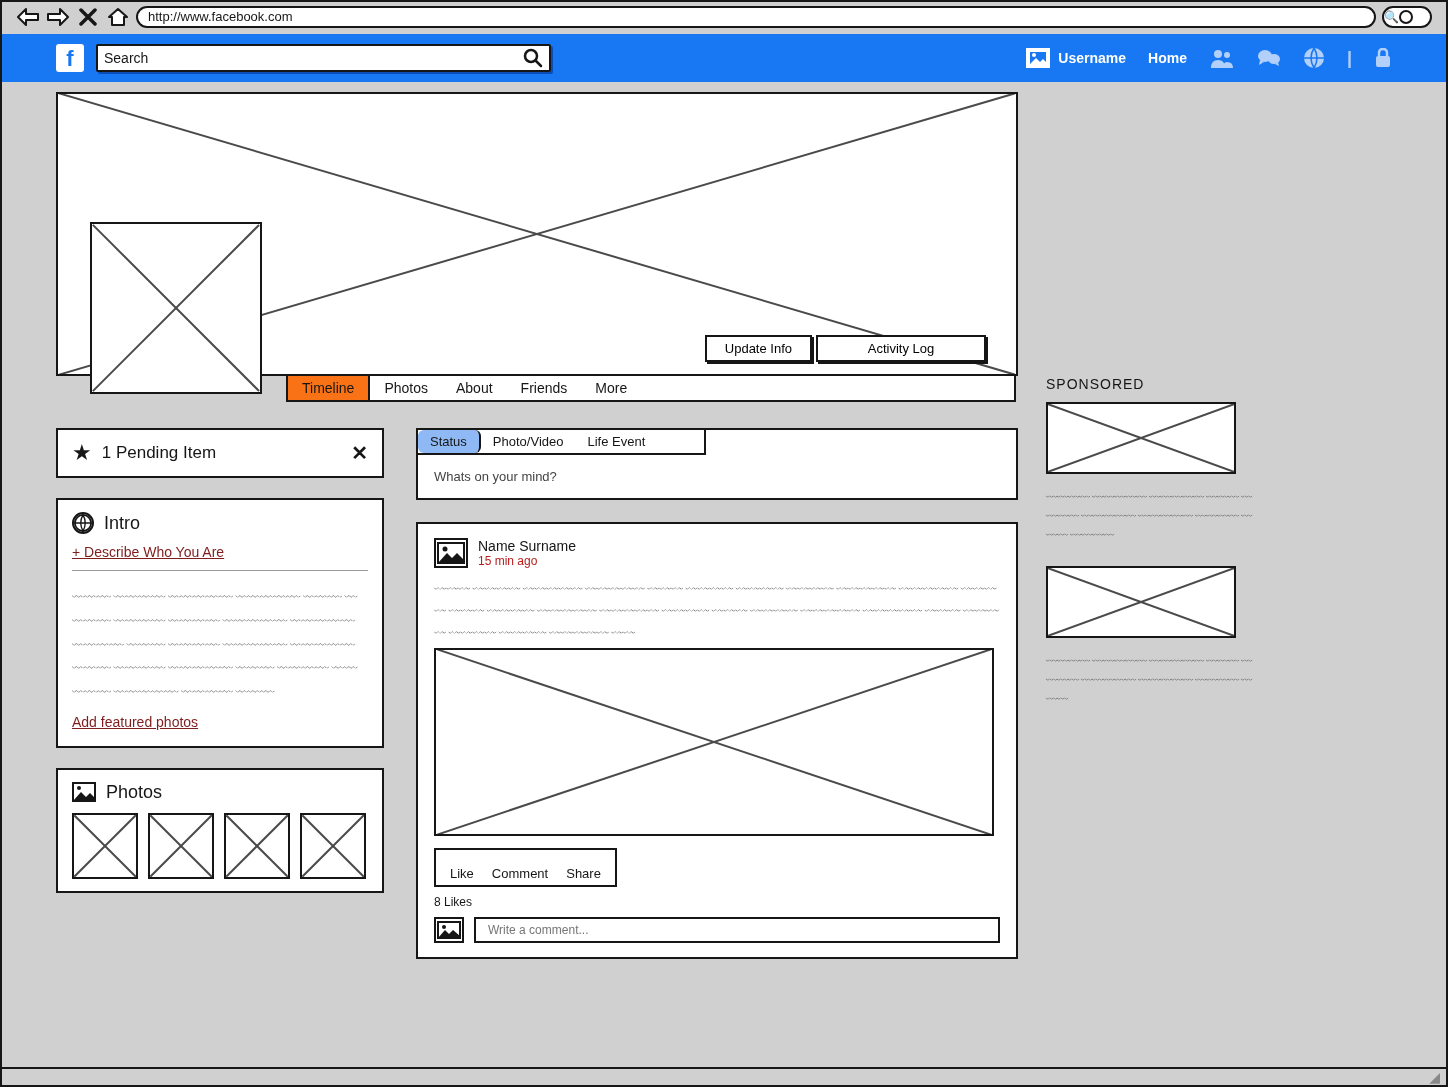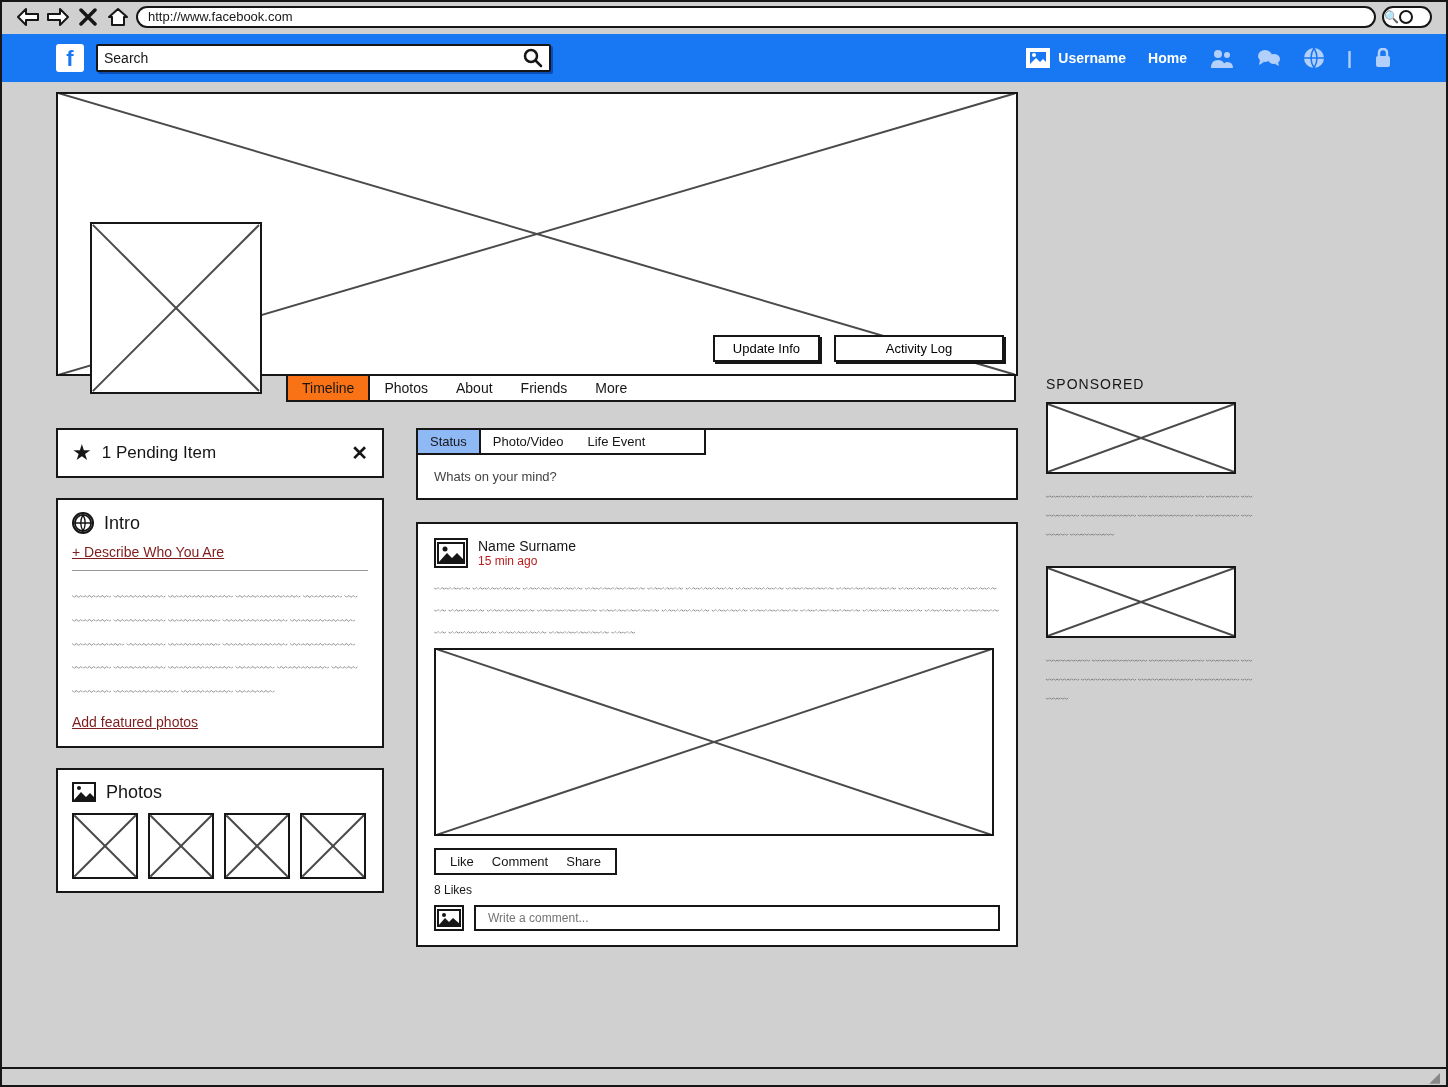--- a/index.html
+++ b/index.html
@@ -121,7 +121,7 @@
   }
   .profile-pic::before{transform:translate(-50%,-50%) rotate(45deg);width:140%;}
   .profile-pic::after {transform:translate(-50%,-50%) rotate(-45deg);width:140%;}
-  .cover-buttons { position:absolute; right:14px; bottom:14px; display:flex; gap:14px; z-index:2;}
+  .cover-buttons { position:absolute; right:32px; bottom:14px; display:flex; gap:4px; z-index:2;}
   .btn {
     border:2px solid #161616;background:#fff;padding:4px 18px;font-size:13px;
     font-family:inherit;cursor:pointer;box-shadow:2px 2px 0 #161616;

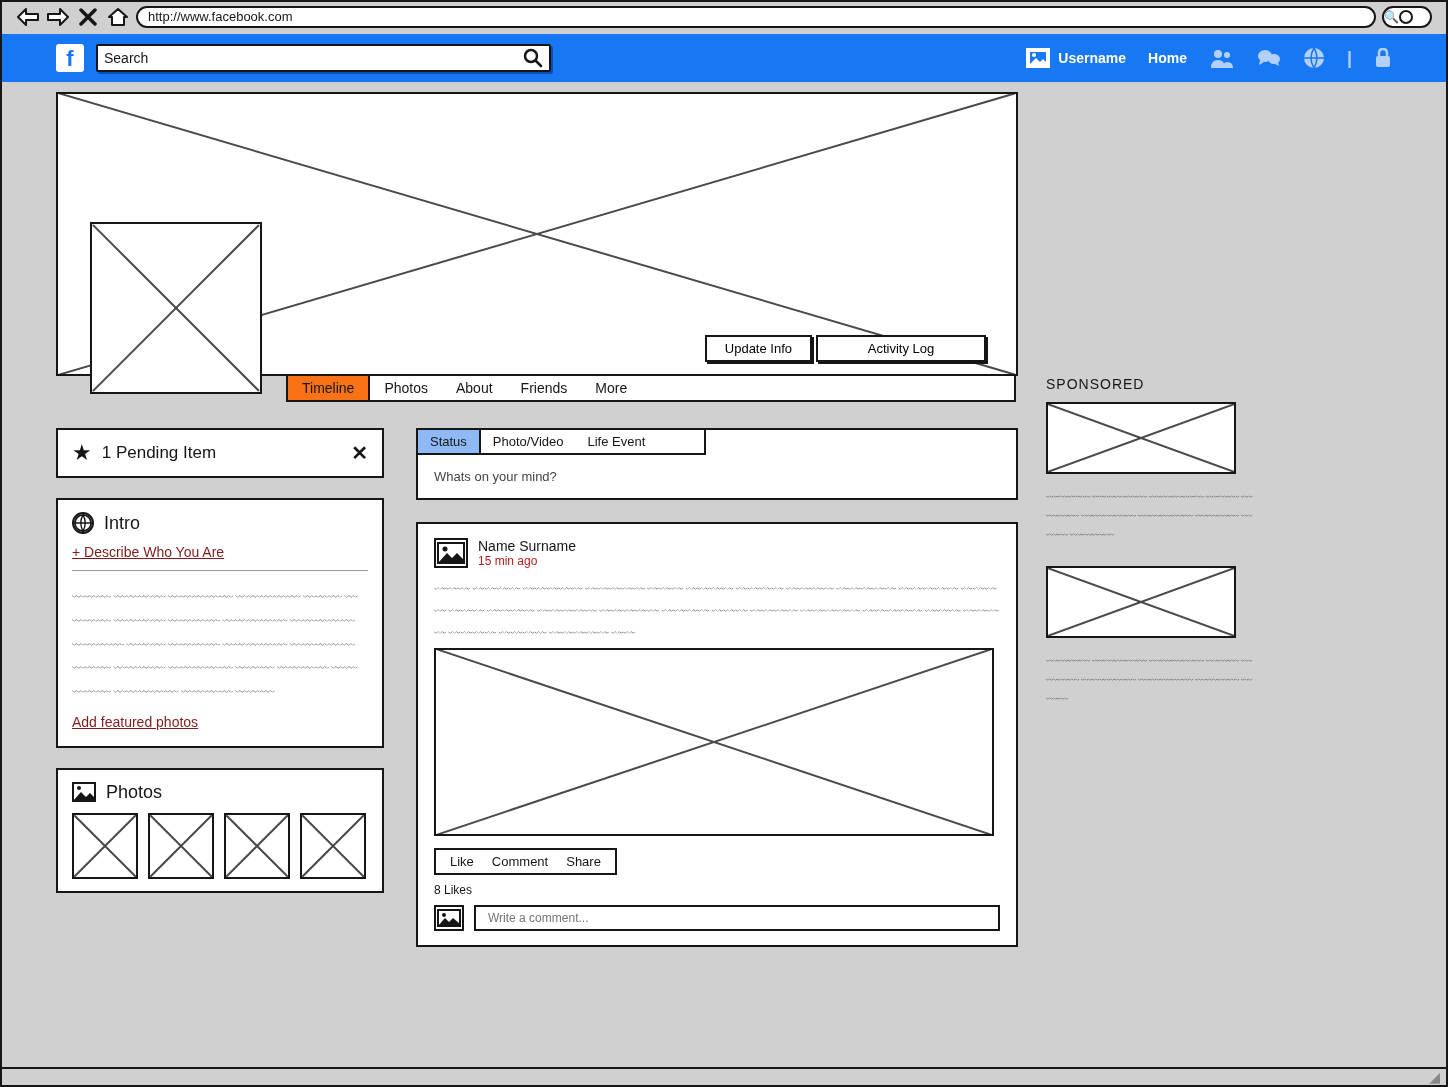--- a/index.html
+++ b/index.html
@@ -154,7 +154,7 @@
   .composer { border:2.5px solid #161616;background:#fff;margin-bottom:22px;}
   .composer-tabs{display:flex;border:2px solid #161616;width:290px;font-size:13px;margin:-2px 0 0 -2px;}
   .composer-tabs .ctab{padding:4px 12px;cursor:pointer;}
-  .composer-tabs .ctab.active{background:#8fb9f4;border-right:2px solid #161616;}
+  .composer-tabs .ctab.active{background:#8fb9f4;border-right:2px solid #161616;border-radius:6px;}
   .composer-body{padding:14px 16px;font-size:13px;color:#444;}
   
   .post{border:2.5px solid #161616;background:#fff;padding:14px 16px;}

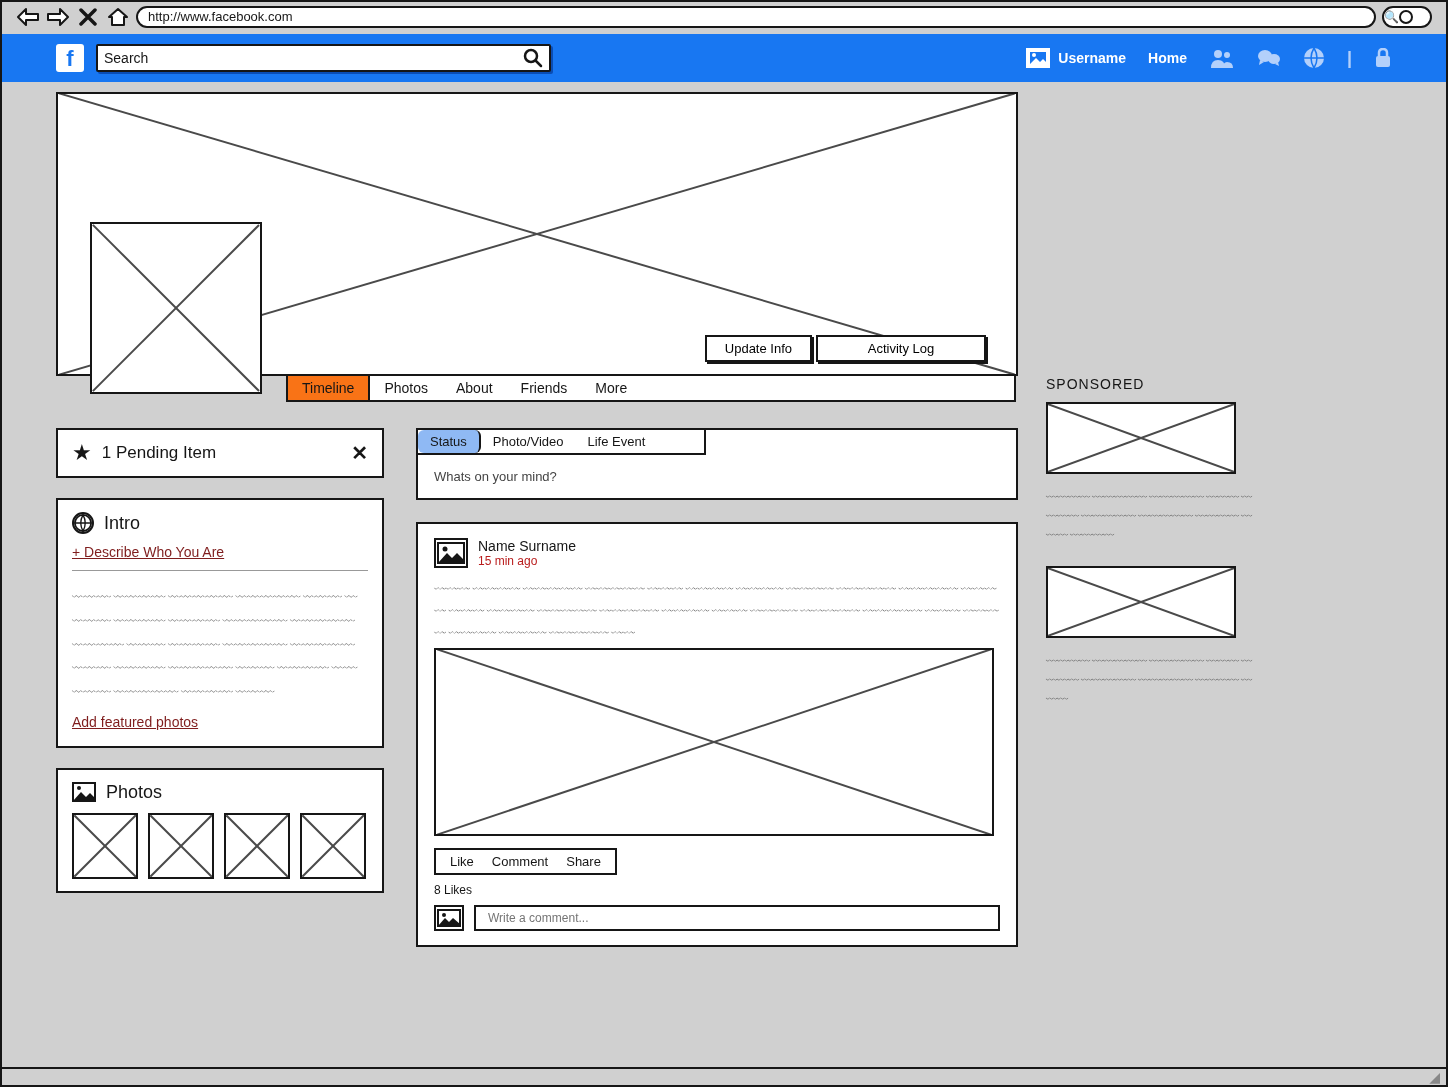--- a/index.html
+++ b/index.html
@@ -167,7 +167,7 @@
   .post-image.placeholder::before{transform:translate(-50%,-50%) rotate(18.5deg);}
   .post-image.placeholder::after {transform:translate(-50%,-50%) rotate(-18.5deg);}
   .post-actions{border:2px solid #161616;display:inline-flex;gap:18px;padding:4px 14px;font-size:13px;margin-bottom:8px;}
-  .post-actions span{cursor:pointer;}
+  .post-actions span{cursor:pointer;margin-top:12px;}
   .likes-count{font-size:12px;margin-bottom:8px;display:block;}
   .comment-row{display:flex;gap:10px;align-items:center;}
   .comment-input{flex:1;border:2px solid #161616;padding:4px 12px;font-size:12px;font-family:inherit;color:#555;}

